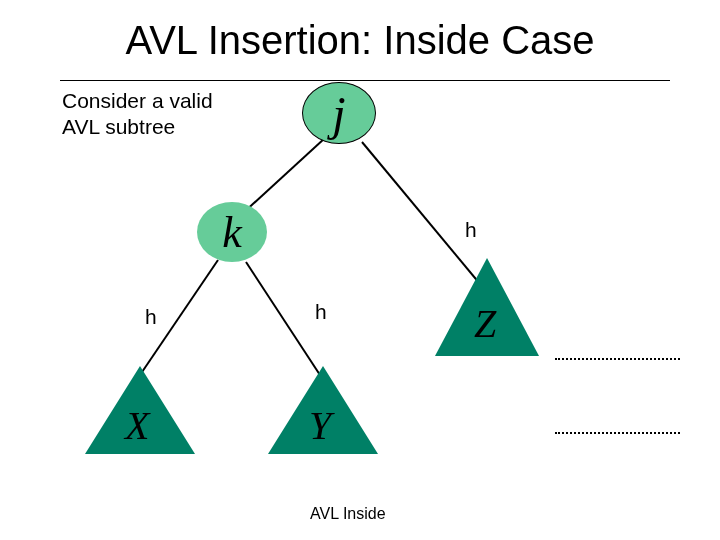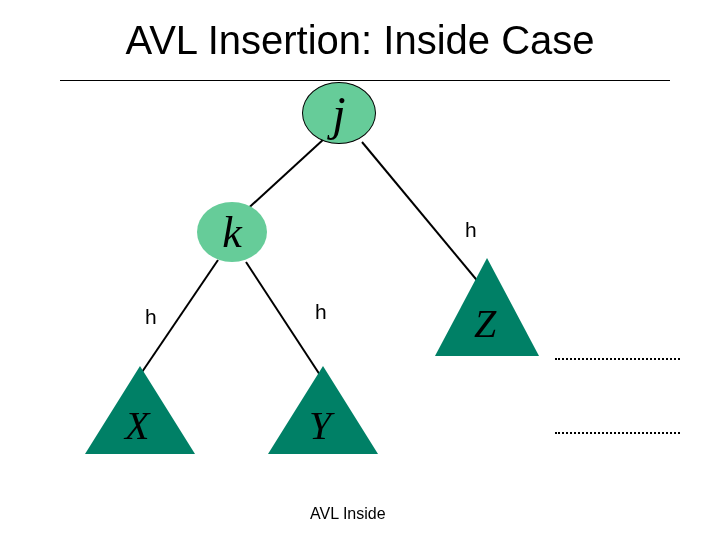--- a/index.html
+++ b/index.html
@@ -116,6 +116,10 @@
 
   <div style="position:absolute; top:80px; left:60px; width:610px; height:0; border-top:1px solid #000;"></div>
 
+  <div class="note" style="top:88px; left:62px;">
+    <span>Consider a valid</span><br>
+    <span>AVL subtree</span>
+  </div>
 
   <svg class="edges">
 

